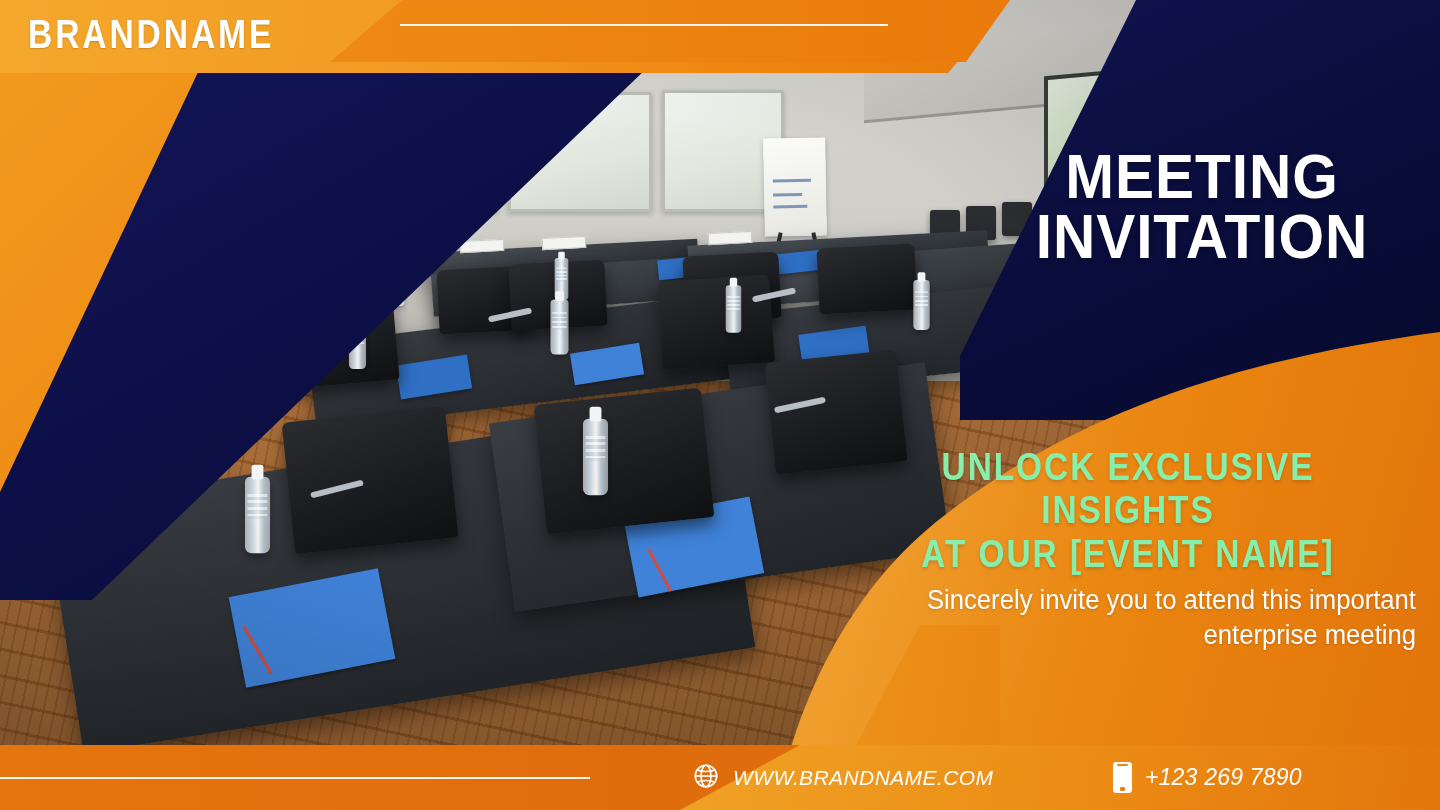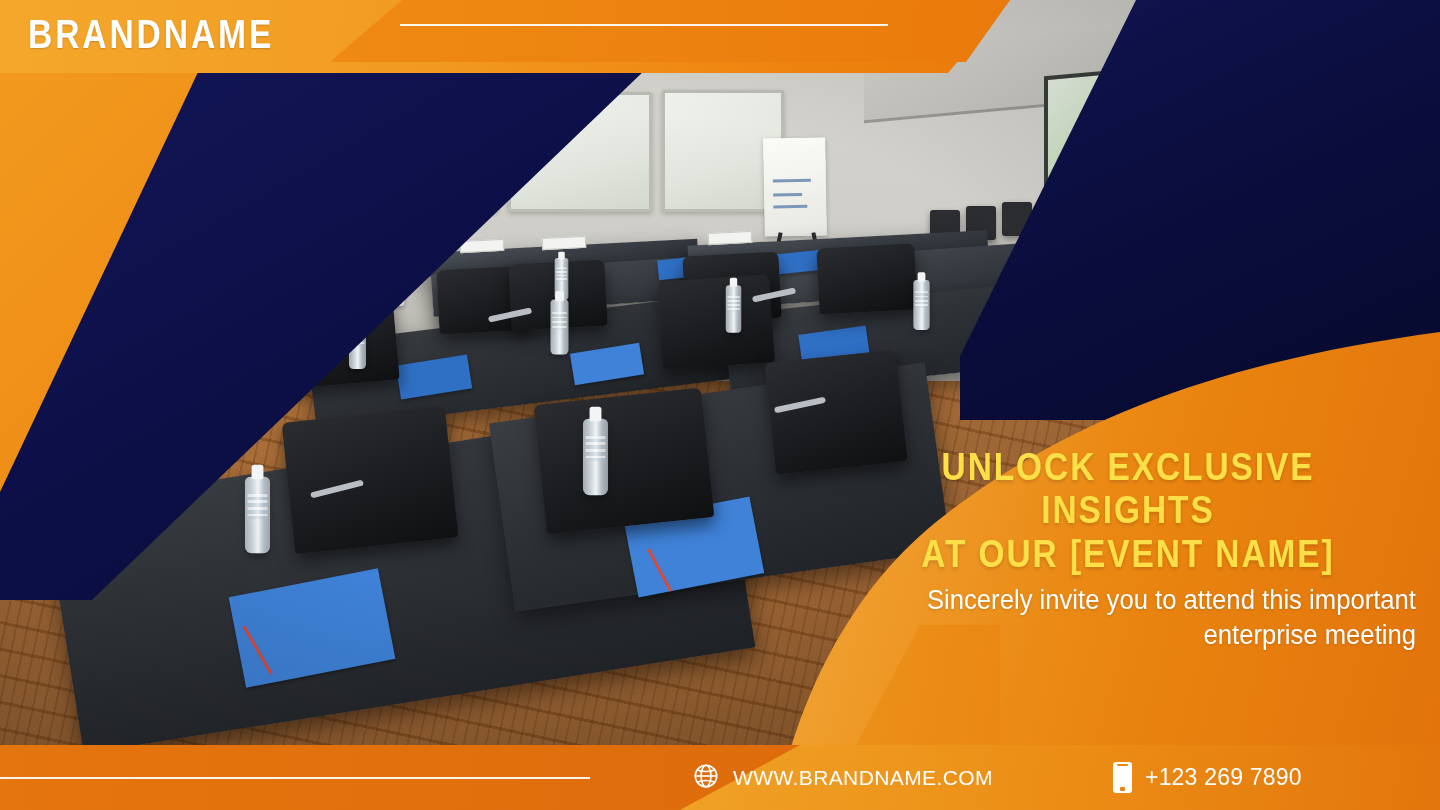--- a/index.html
+++ b/index.html
@@ -426,6 +426,10 @@
     <div class="header-rule"></div>
     <div class="brandname">BRANDNAME</div>
 
+    <div class="title-block">
+      <div class="title-line">MEETING</div>
+      <div class="title-line">INVITATION</div>
+    </div>
 
     <div class="headline">
       <div class="headline-line">UNLOCK EXCLUSIVE INSIGHTS</div>

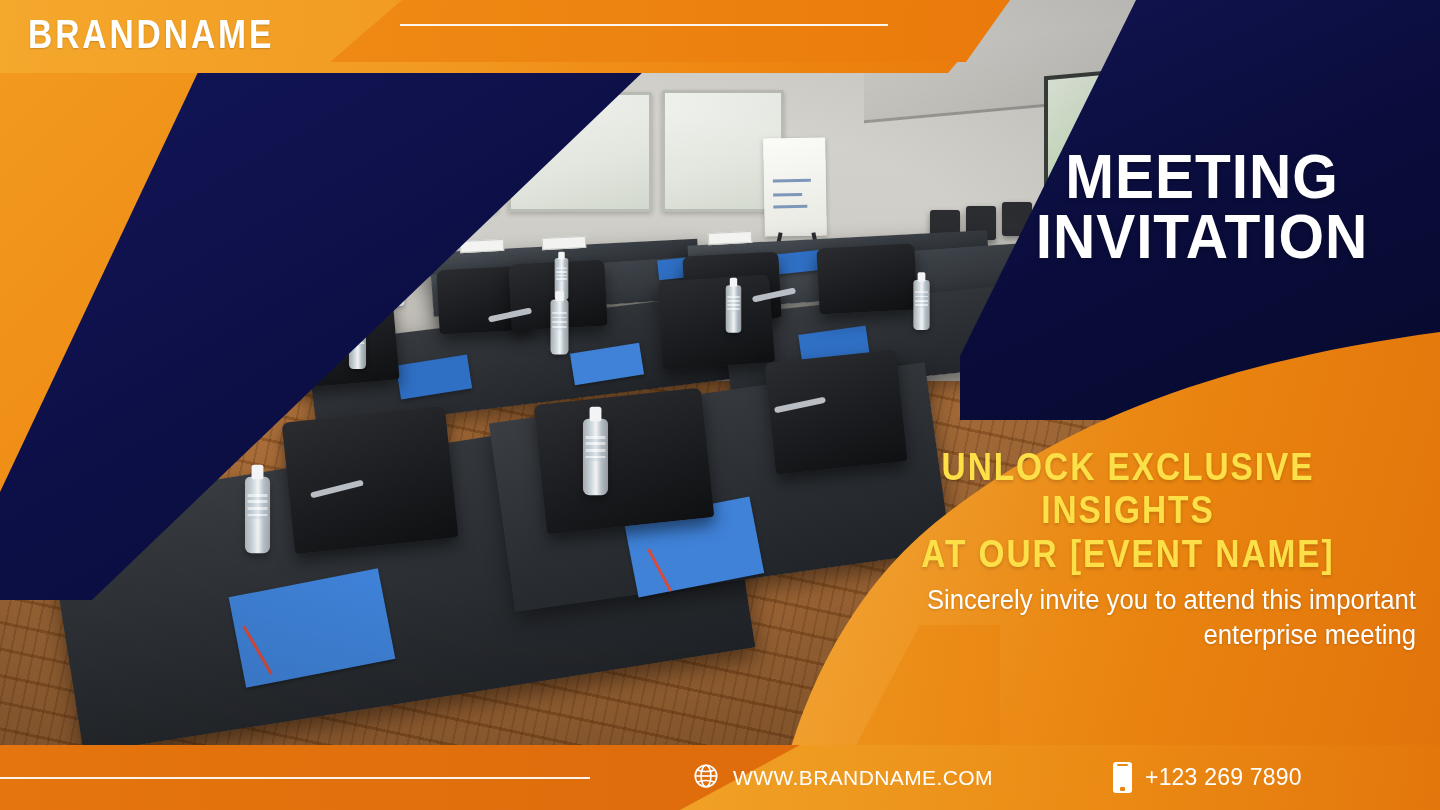--- a/index.html
+++ b/index.html
@@ -206,7 +206,7 @@
 
   .headline {
     position:absolute; right:22px; top:446px; width:580px;
-    text-align:center; color:#fde047;
+    text-align:center; color:#86efac;
   }
   .headline-line {
     font-size:38px; font-weight:bold; line-height:1.14;

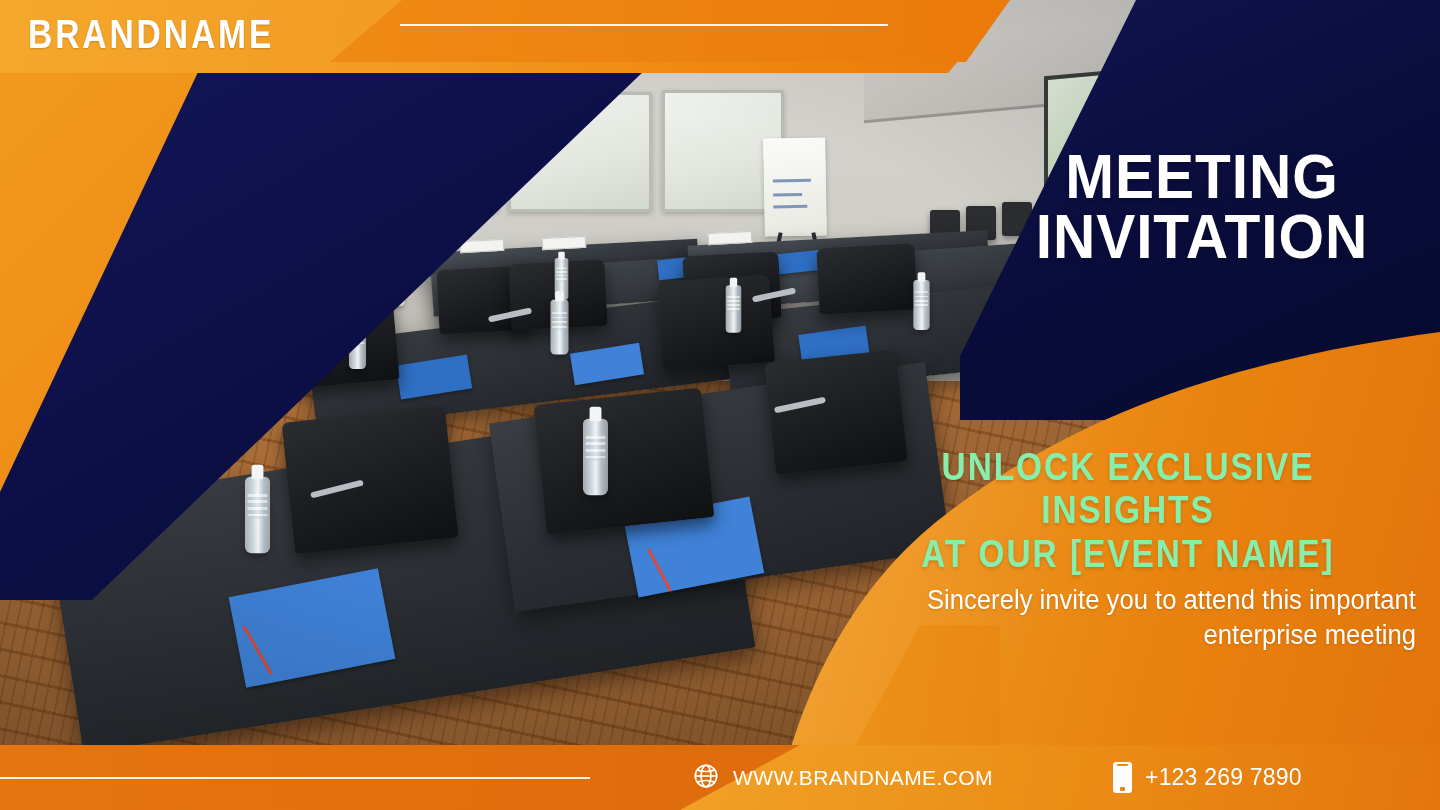--- a/index.html
+++ b/index.html
@@ -245,6 +245,7 @@
     position:absolute; bottom:0; height:65px;
     display:flex; align-items:center; gap:13px;
     color:#fff;
+    font-style:italic;
   }
   .contact-web { left:692px; }
   .contact-tel { left:1113px; }

